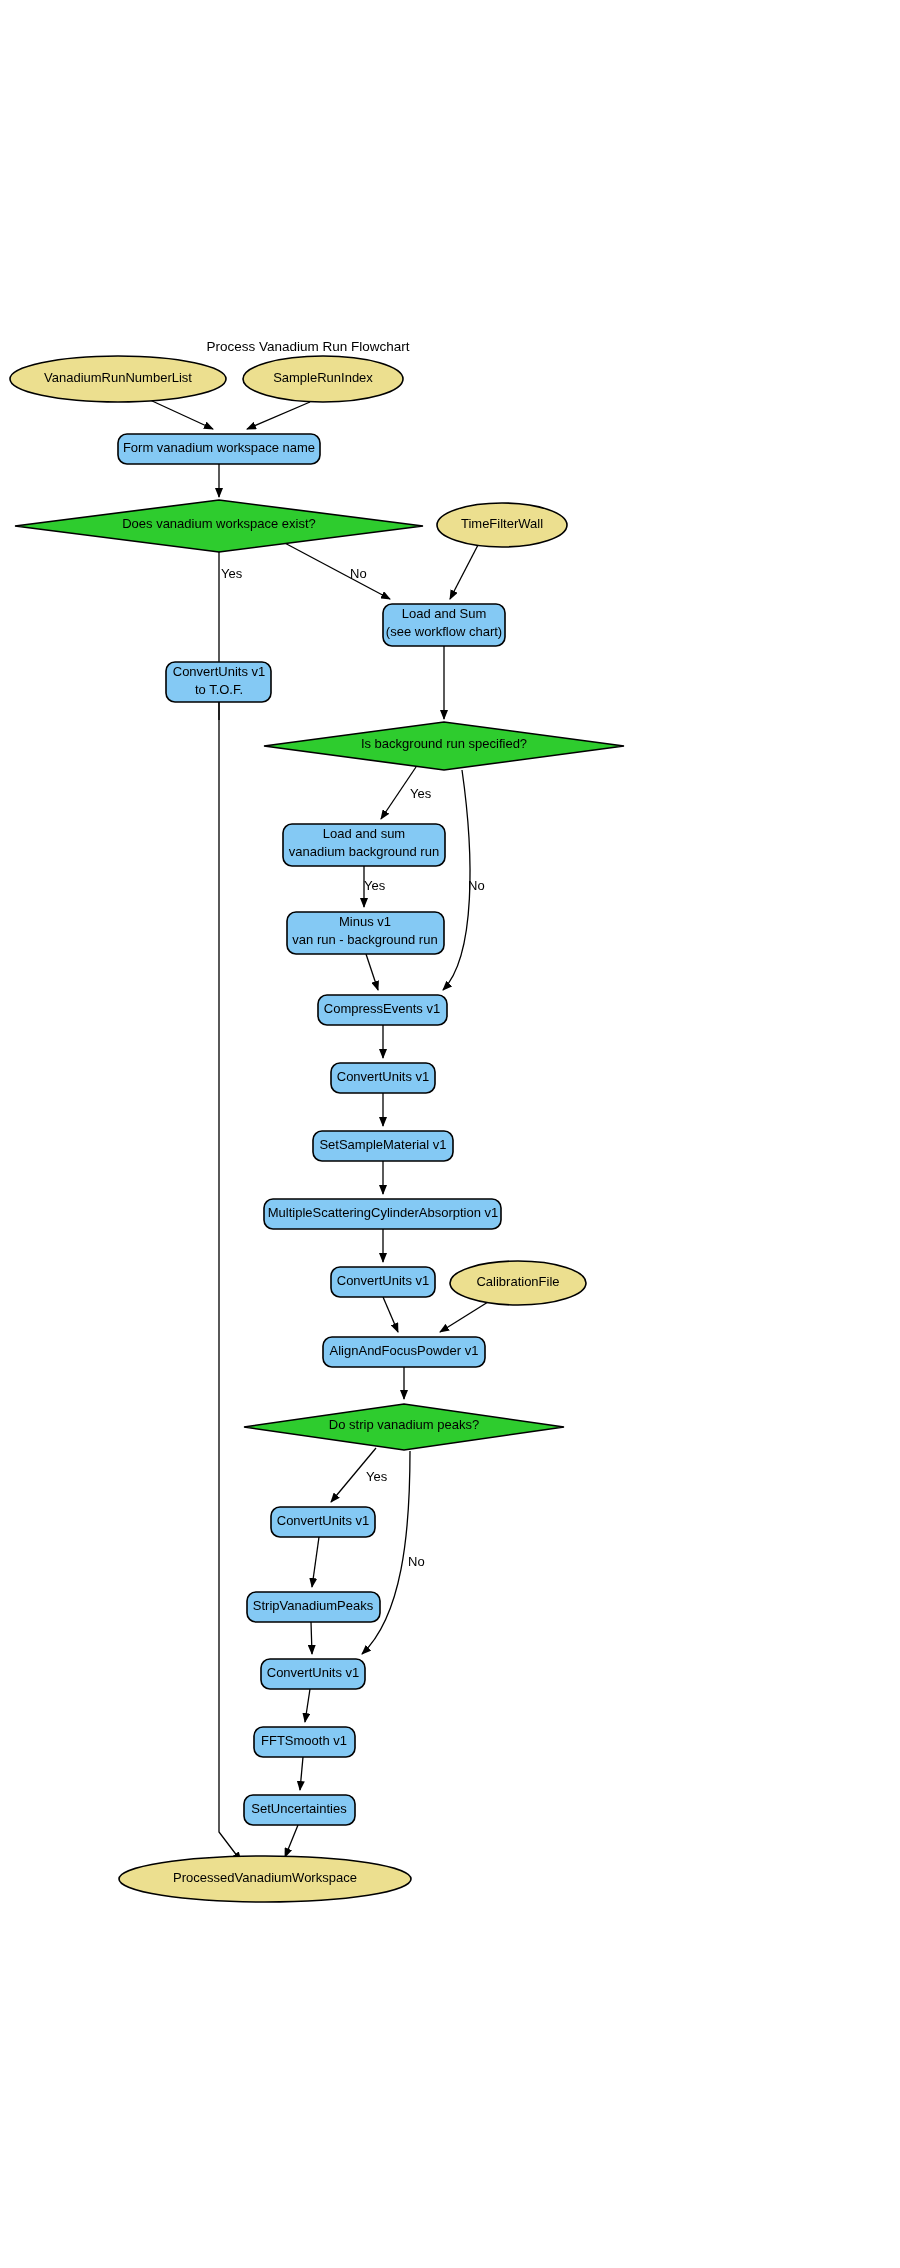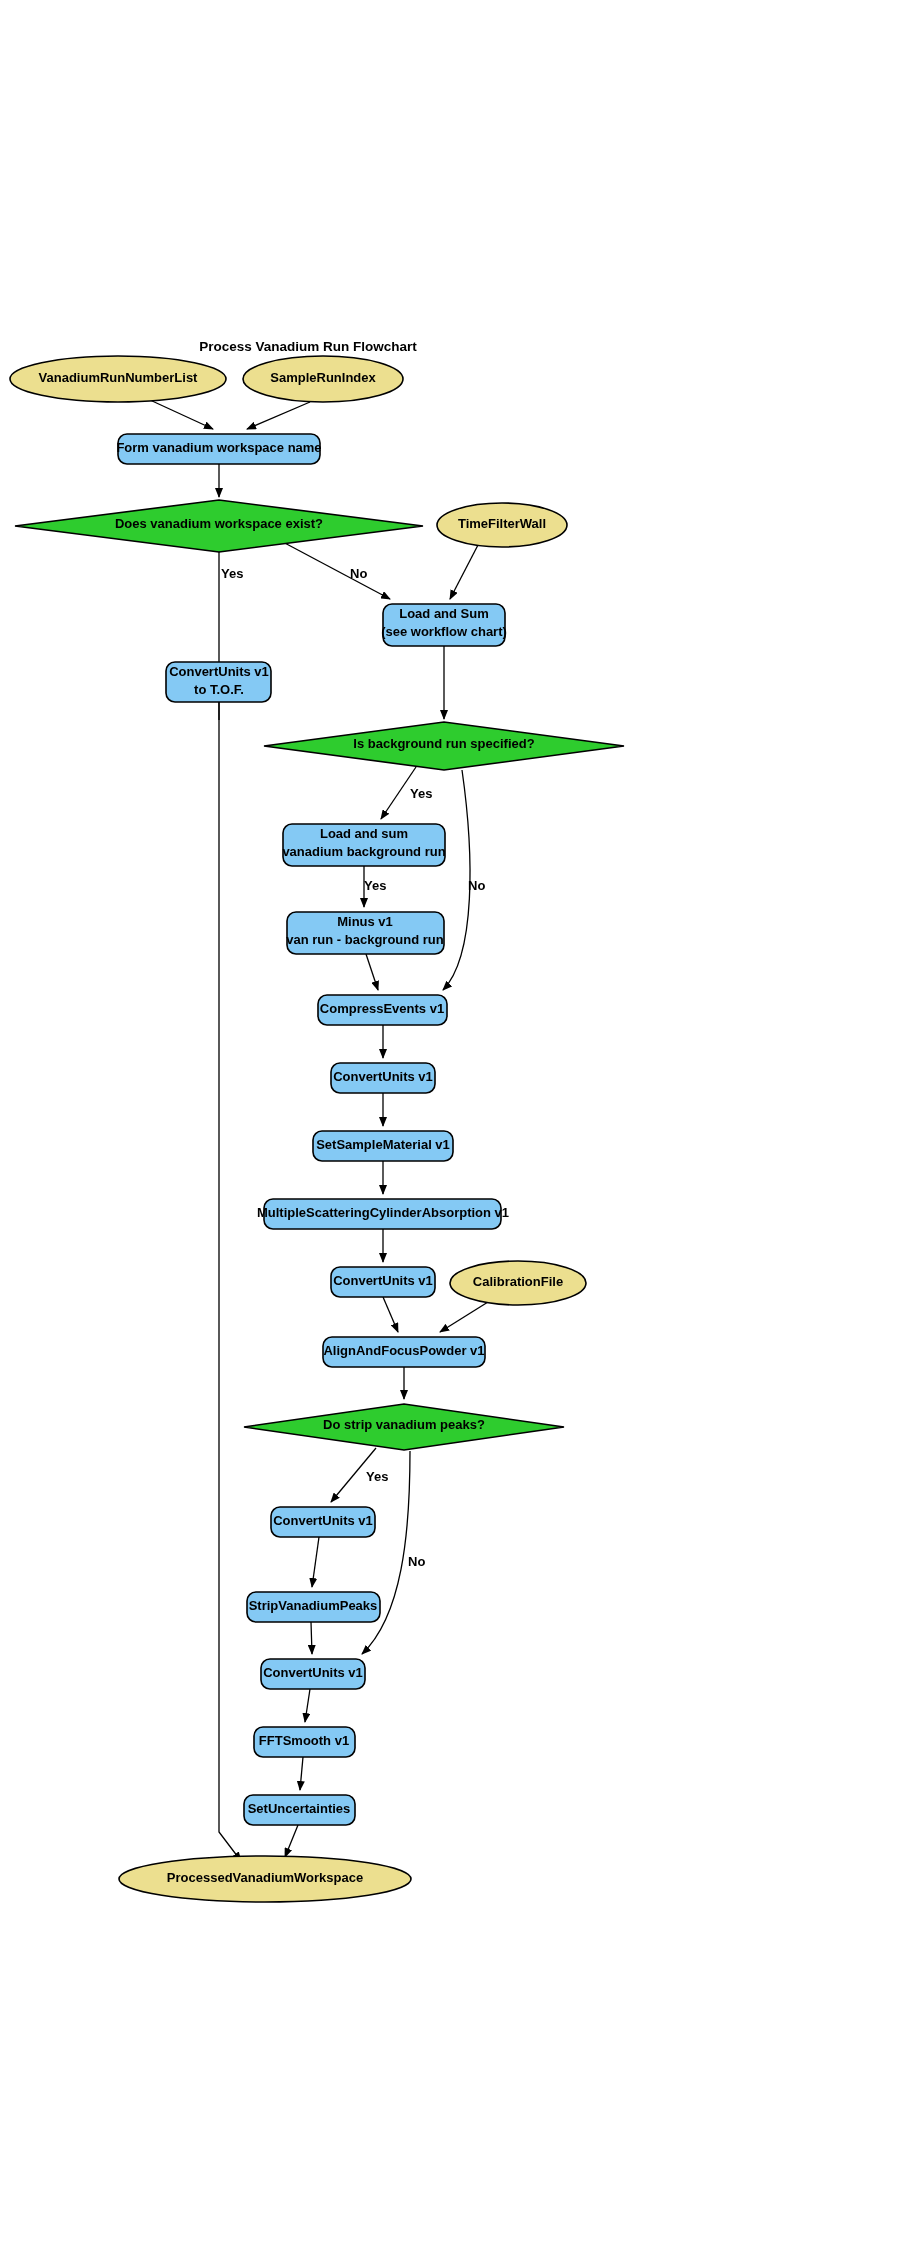--- a/index.html
+++ b/index.html
@@ -13,7 +13,6 @@
     height: 2268px;
     background: #ffffff;
     font-family: "Liberation Sans", sans-serif;
-    font-weight: bold;
   }
   svg#flow {
     display: block;

